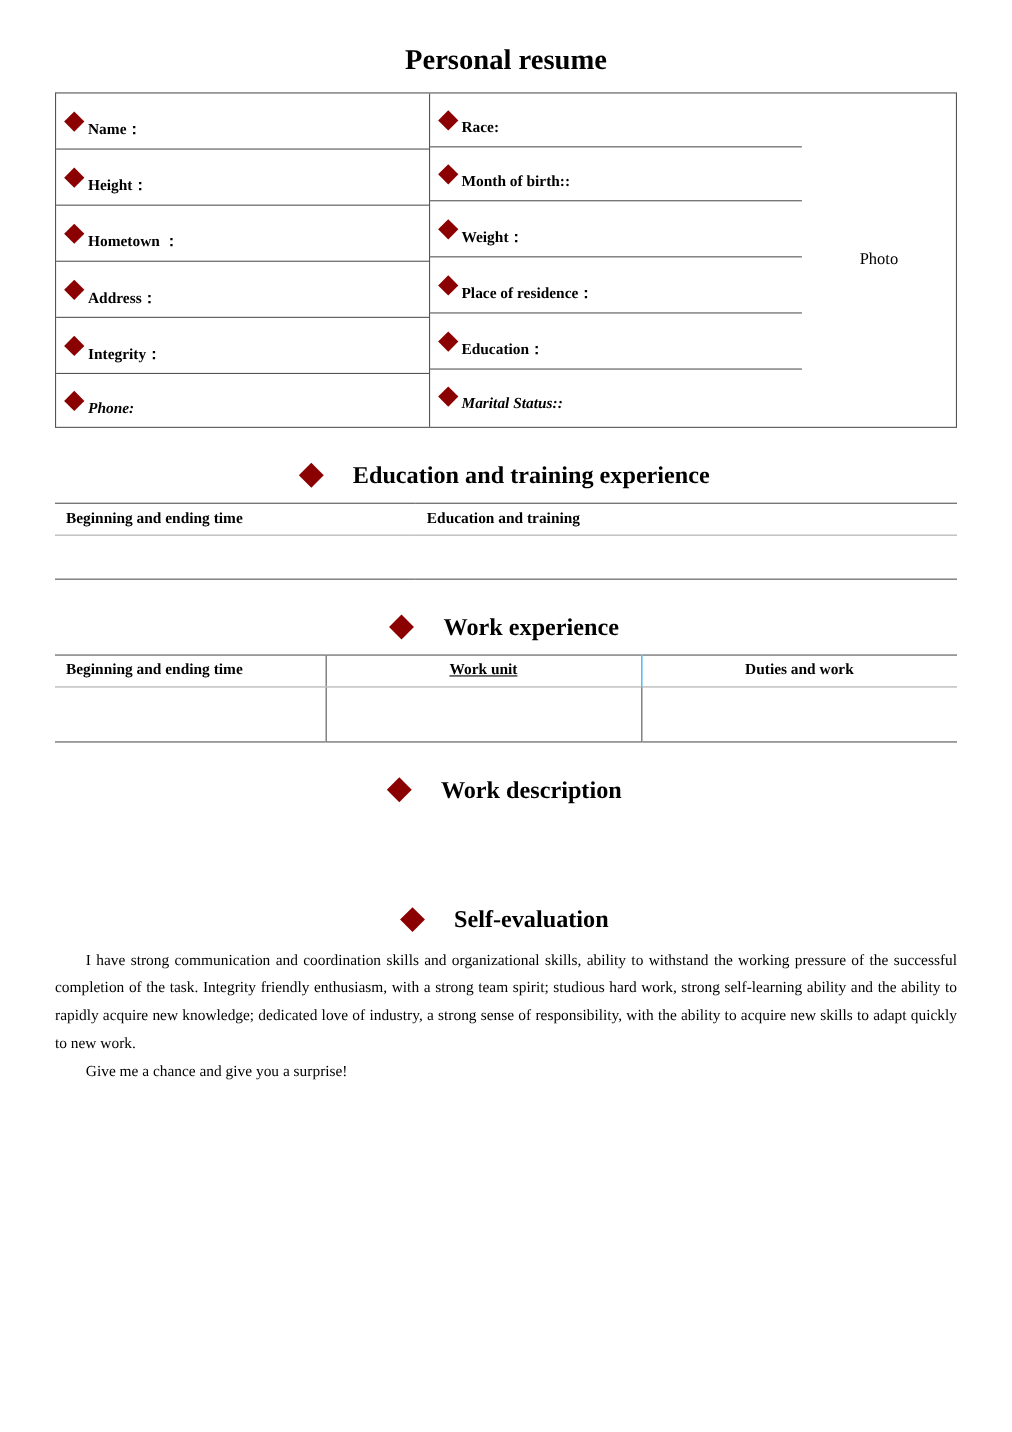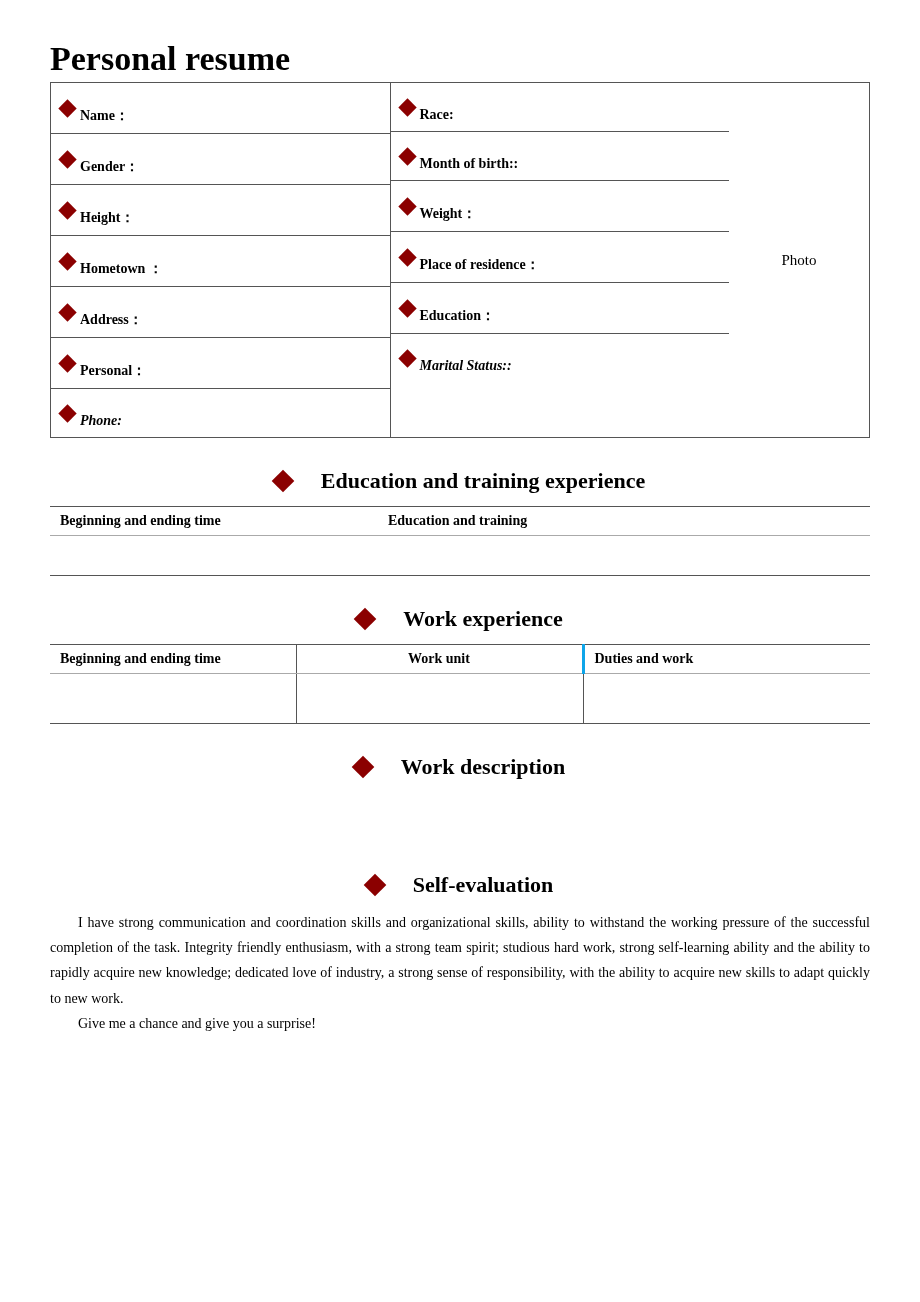--- a/index.html
+++ b/index.html
@@ -23,9 +23,10 @@
     }
     
     .main-title {
-      font-size: 34px;
-      font-weight: bold;
-      margin-bottom: 4px;
+      text-align: center;
+      font-size: 26px;
+      font-weight: bold;
+      margin-bottom: 14px;
     }
     .photo-box {
       width: 140px;

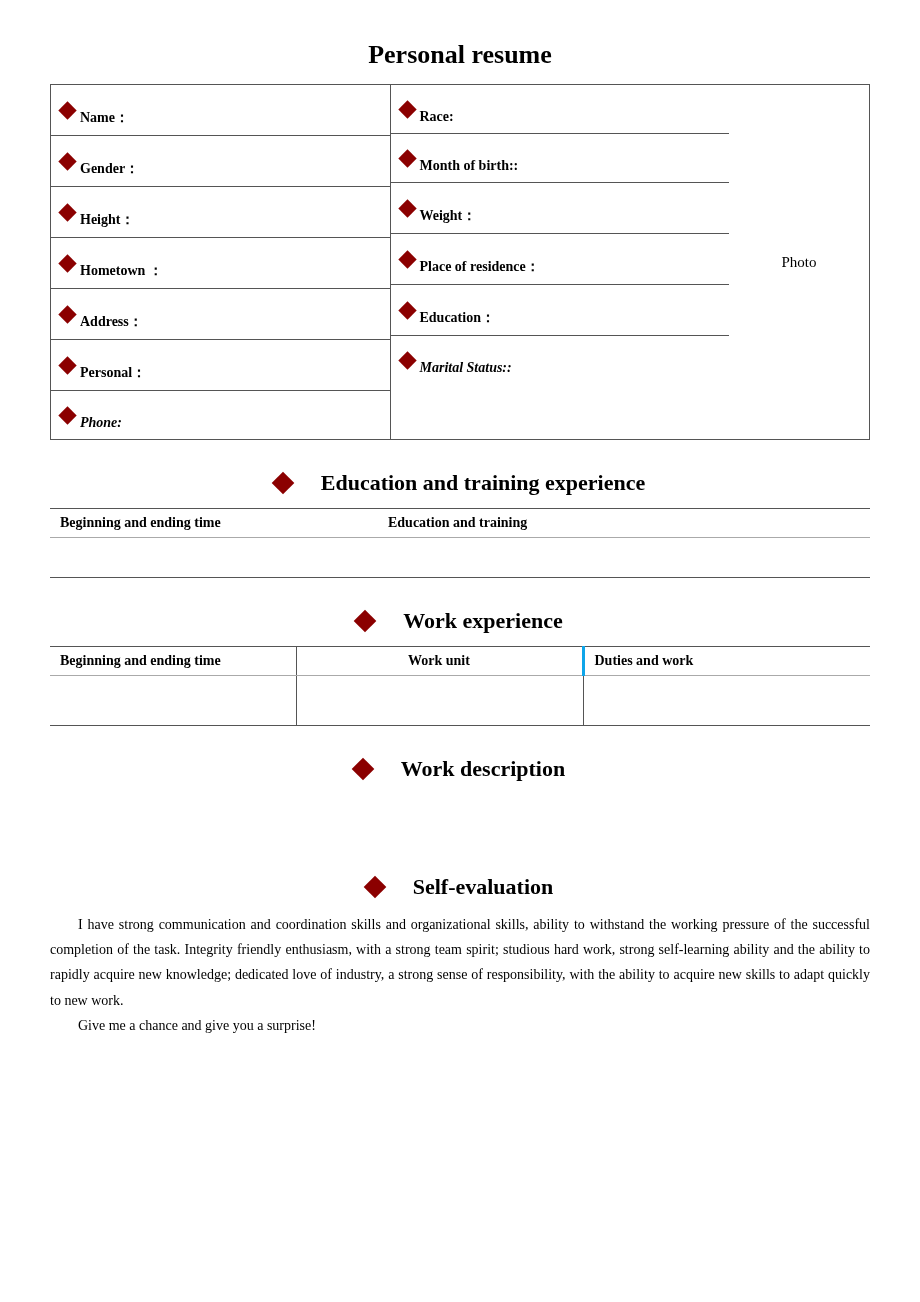--- a/index.html
+++ b/index.html
@@ -162,10 +162,6 @@
       </div>
       <div class="info-row info-row-border">
         <span class="diamond"></span>
-        <span class="field-label">Gender：</span>
-      </div>
-      <div class="info-row info-row-border">
-        <span class="diamond"></span>
         <span class="field-label">Height：</span>
       </div>
       <div class="info-row info-row-border">

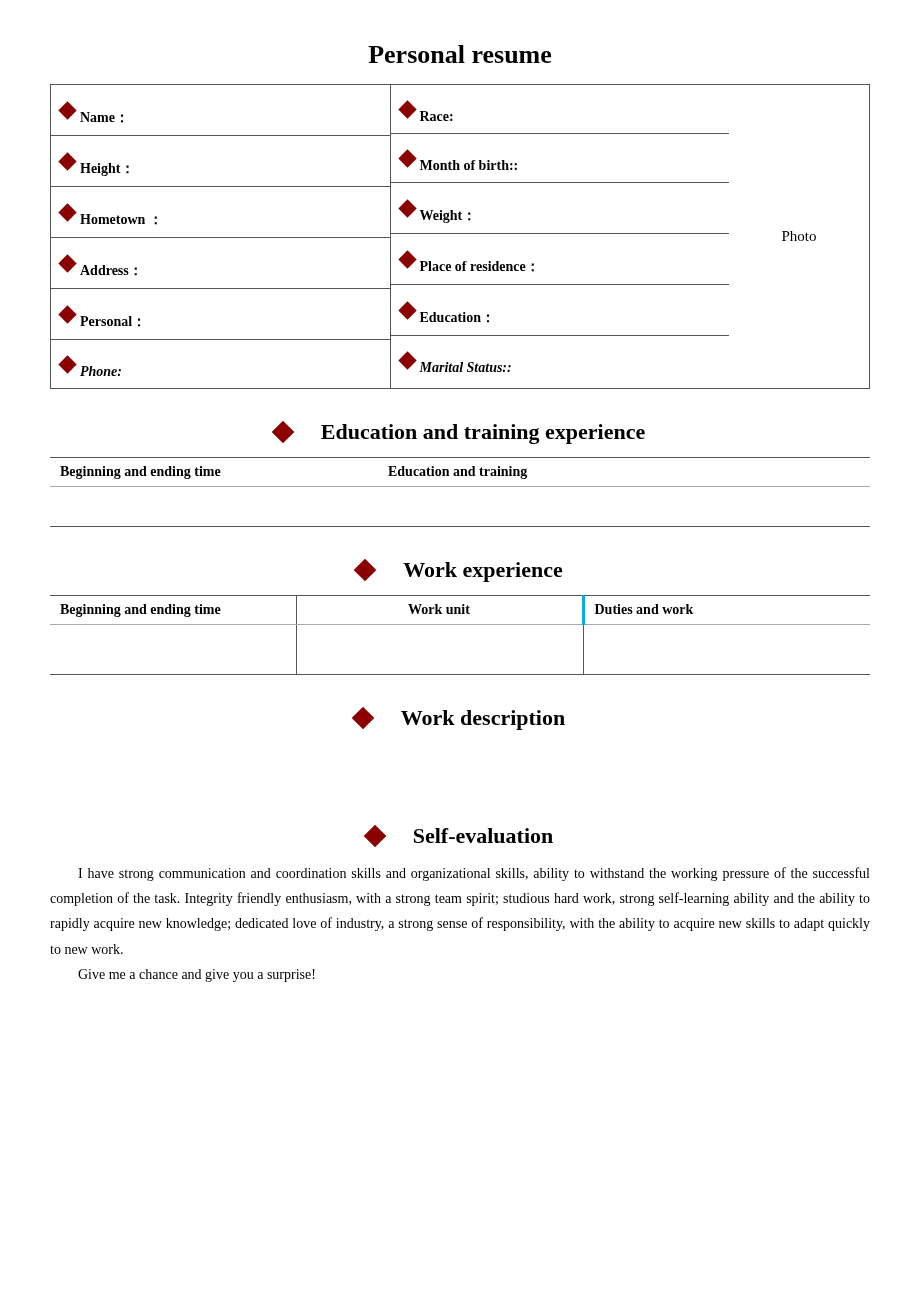--- a/index.html
+++ b/index.html
@@ -174,7 +174,7 @@
       </div>
       <div class="info-row info-row-border">
         <span class="diamond"></span>
-        <span class="field-label">Personal：</span>
+        <span class="field-label">Integrity：</span>
       </div>
       <div class="info-row">
         <span class="diamond"></span>

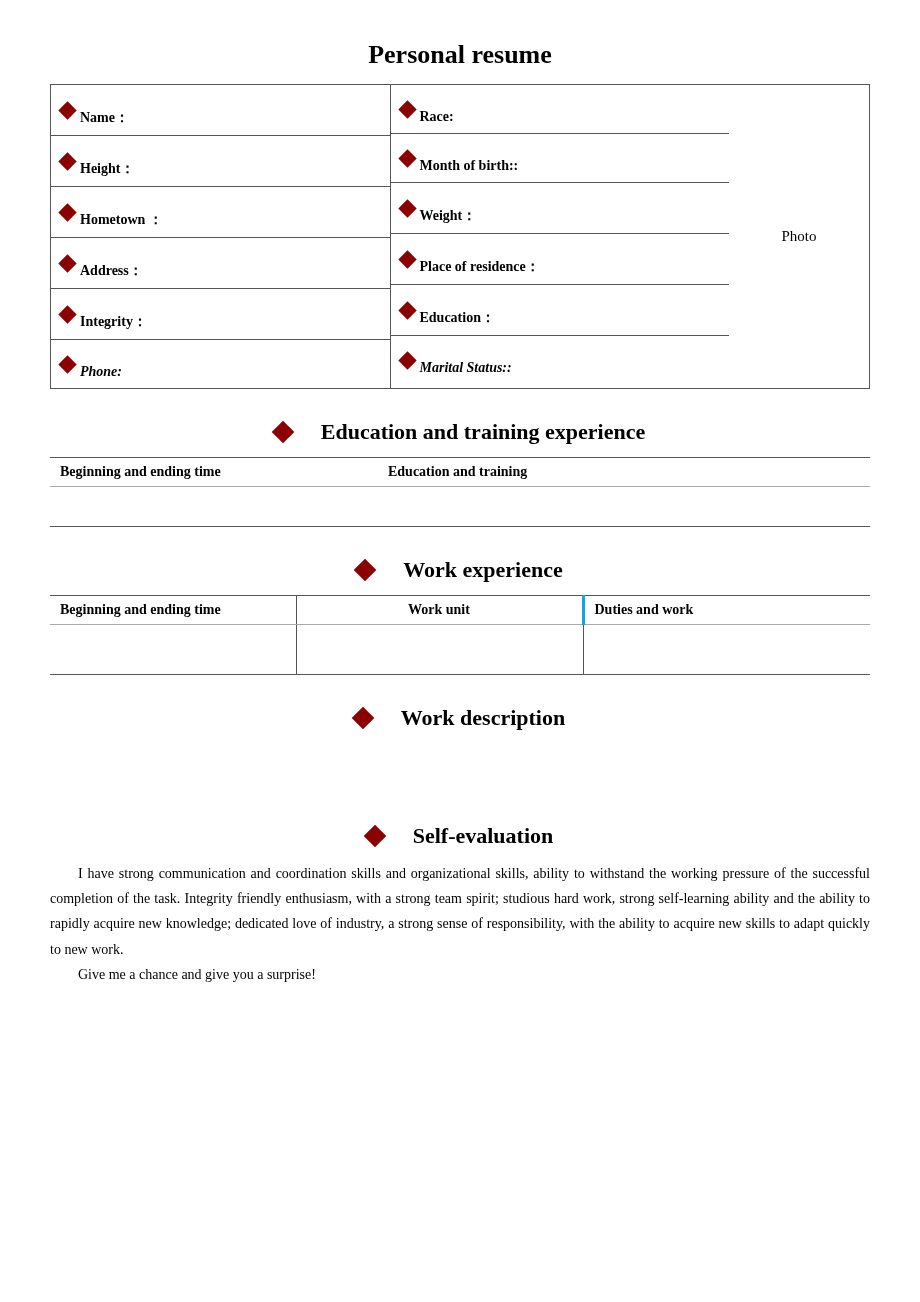--- a/index.html
+++ b/index.html
@@ -103,8 +103,9 @@
       border-bottom: 1px solid #aaa;
     }
     .work-table th:nth-child(2) {
-      border-right: 3px solid #0ea5e9;
+      border-right: 1px solid #0ea5e9;
       border-left: 1px solid #555;
+      text-decoration: underline;
     }
     .work-table td {
       padding: 20px 10px;

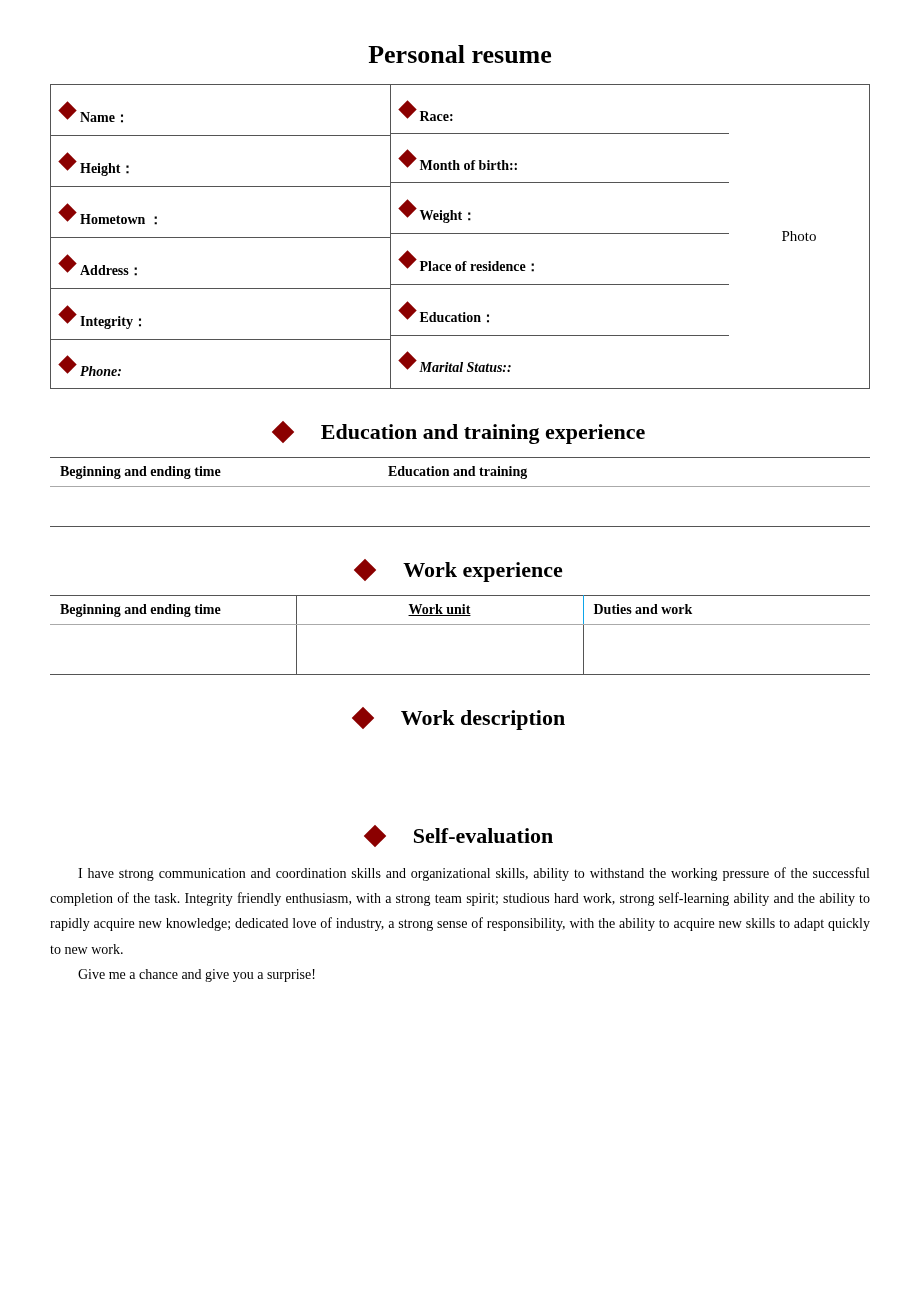--- a/index.html
+++ b/index.html
@@ -246,7 +246,7 @@
     <tr>
       <th style="width:30%">Beginning and ending time</th>
       <th style="width:35%; text-align:center;">Work unit</th>
-      <th style="width:35%; ">Duties and work</th>
+      <th style="width:35%; text-align:center;">Duties and work</th>
     </tr>
   </thead>
   <tbody>

